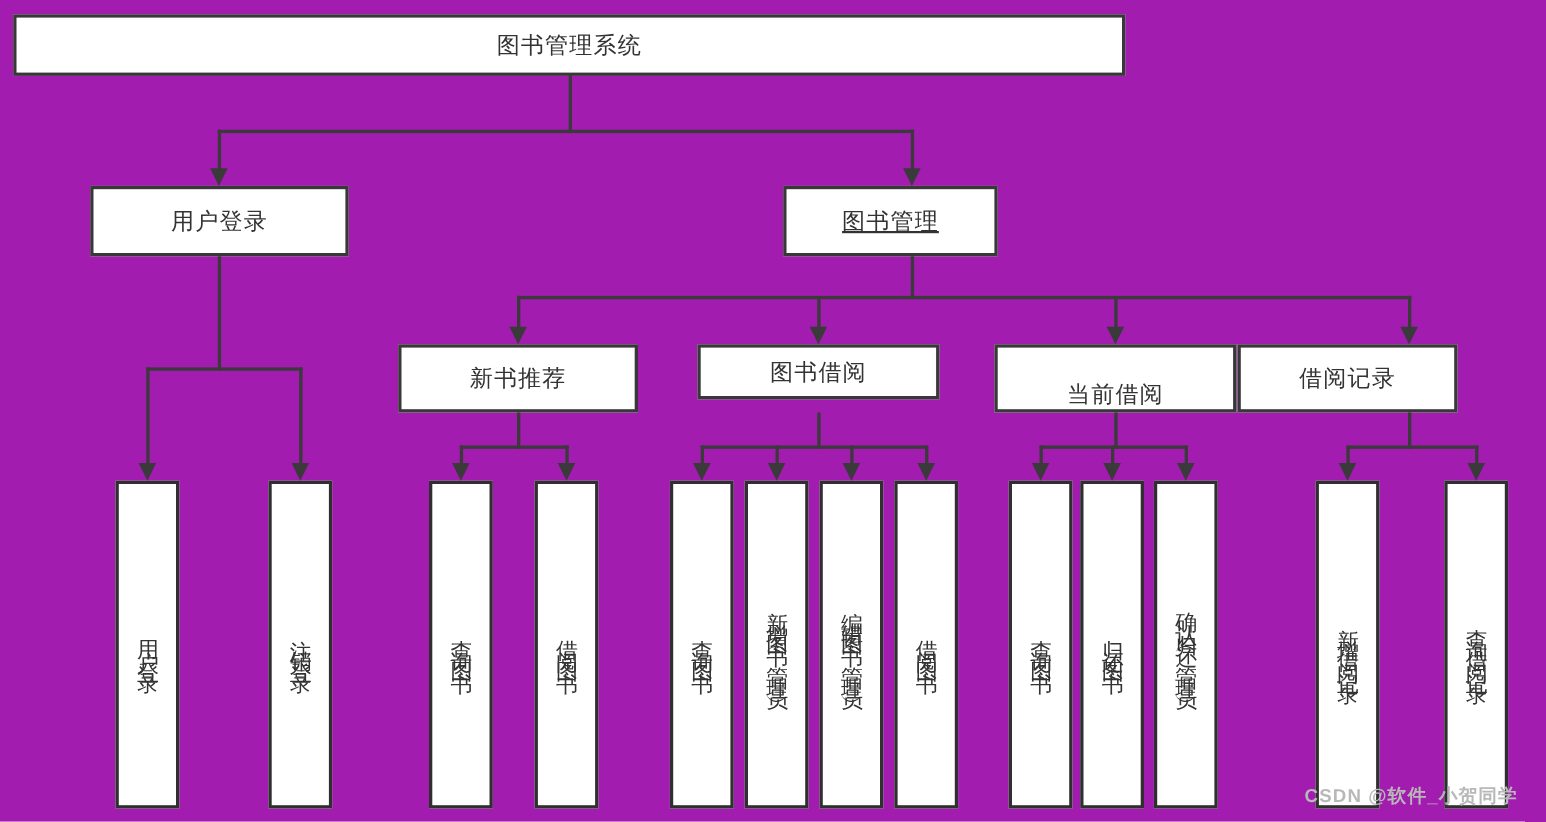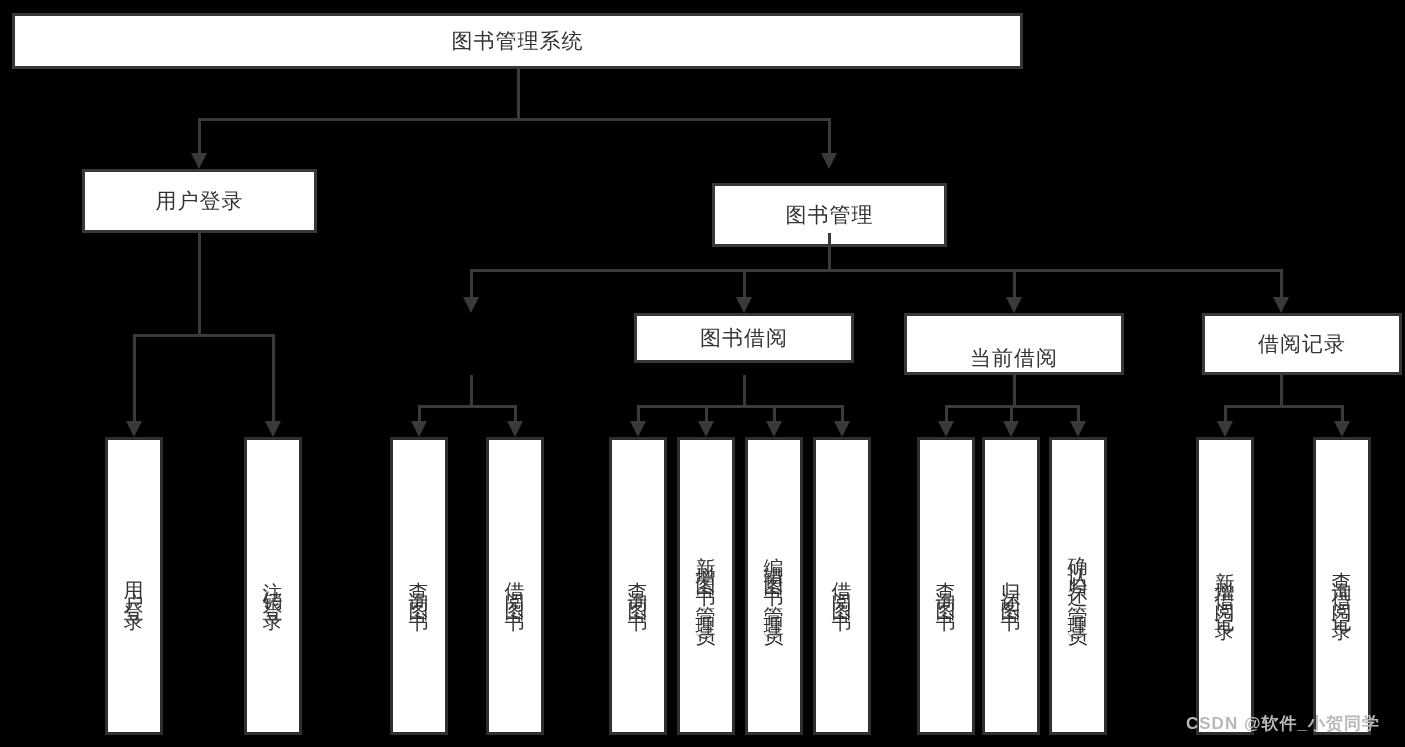--- a/index.html
+++ b/index.html
@@ -7,7 +7,7 @@
     position: relative;
     width: 1405px;
     height: 747px;
-    background: #000000;
+    background: #a21caf;
     font-family: "Liberation Sans", "DejaVu Sans", sans-serif;
     overflow: hidden;
   }

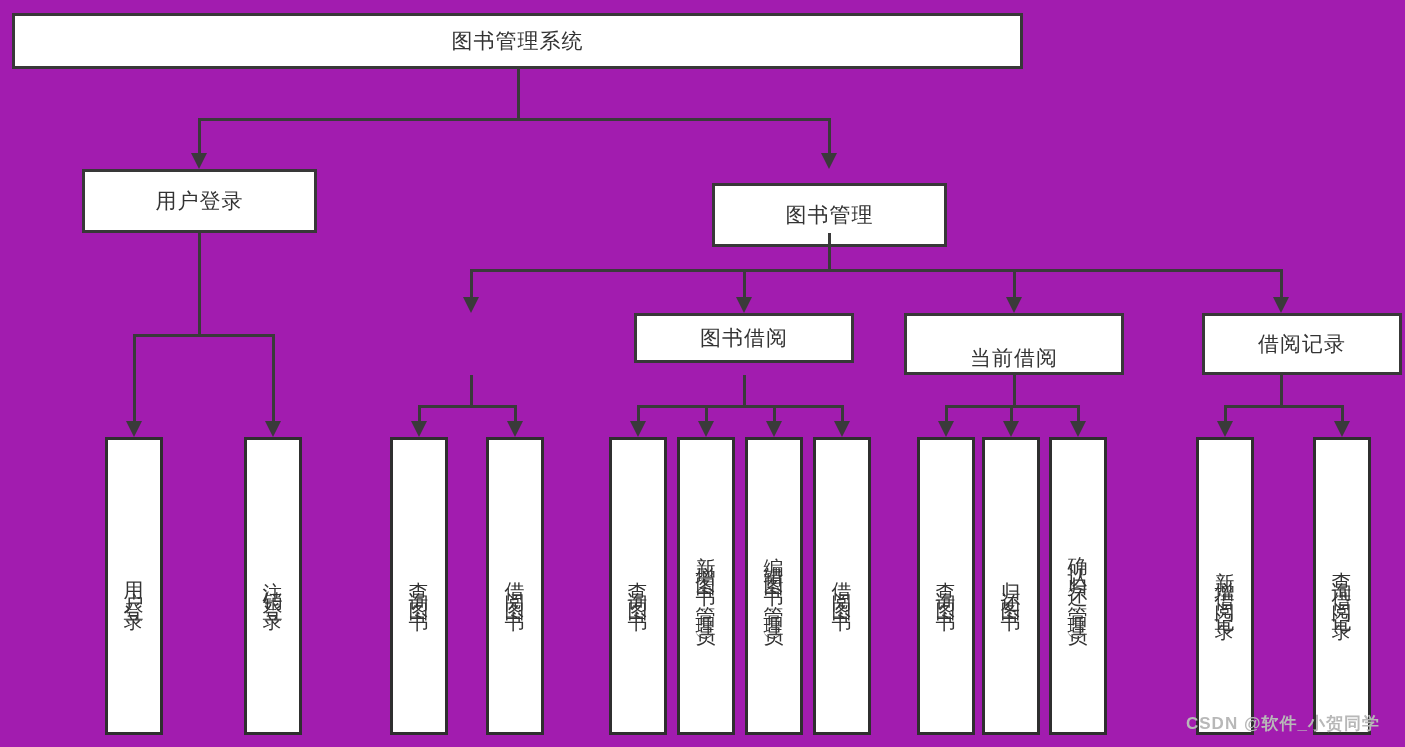--- a/index.html
+++ b/index.html
@@ -85,7 +85,7 @@
     <span class="lbl">用户登录</span>
   </div>
 
-  <div class="box" style="left:712px; top:183px; width:235px; height:64px;">
+  <div class="box" style="left:712px; top:169px; width:195px; height:64px;text-decoration:underline;">
     <span class="lbl">图书管理</span>
   </div>
 

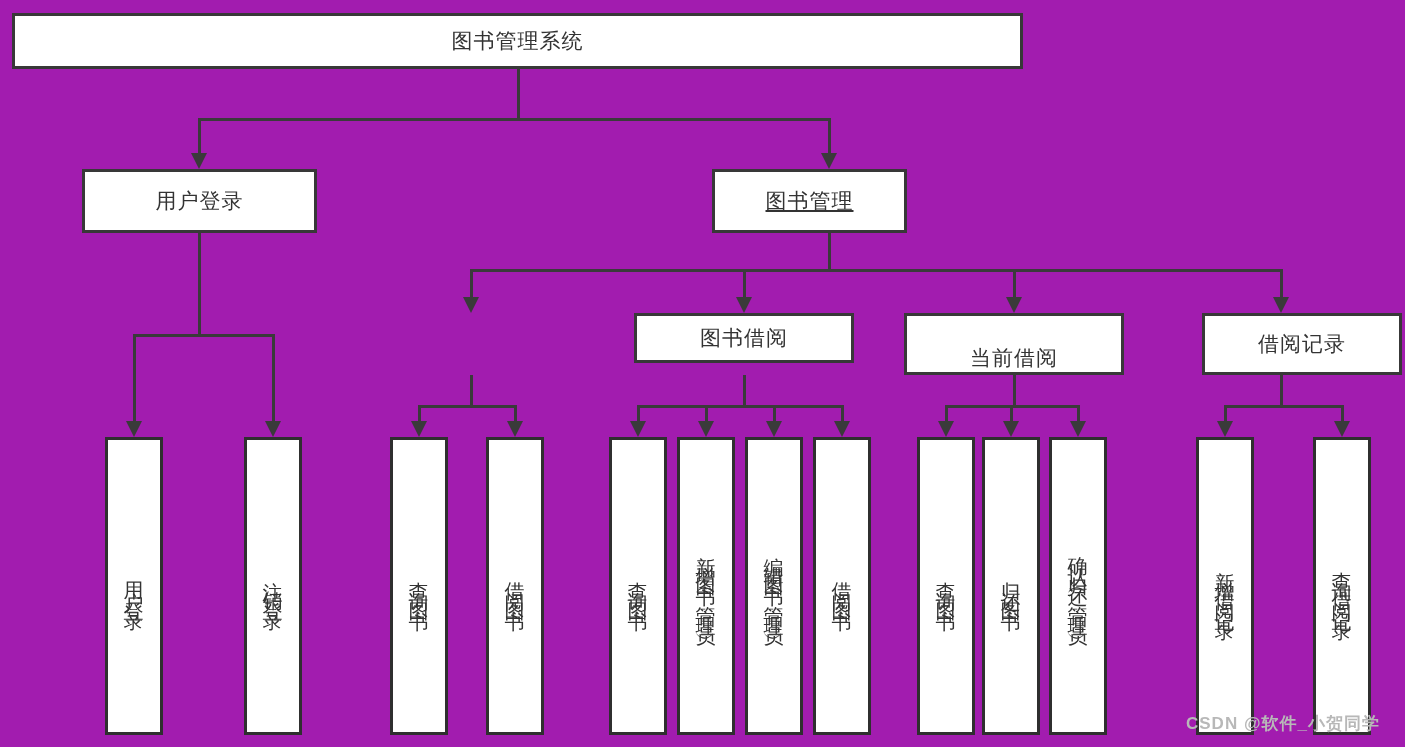--- a/index.html
+++ b/index.html
@@ -89,6 +89,9 @@
     <span class="lbl">图书管理</span>
   </div>
 
+  <div class="box" style="left:362px; top:313px; width:218px; height:62px;">
+    <span class="lbl">新书推荐</span>
+  </div>
 
   <div class="box" style="left:634px; top:313px; width:220px; height:50px;">
     <span class="lbl">图书借阅</span>

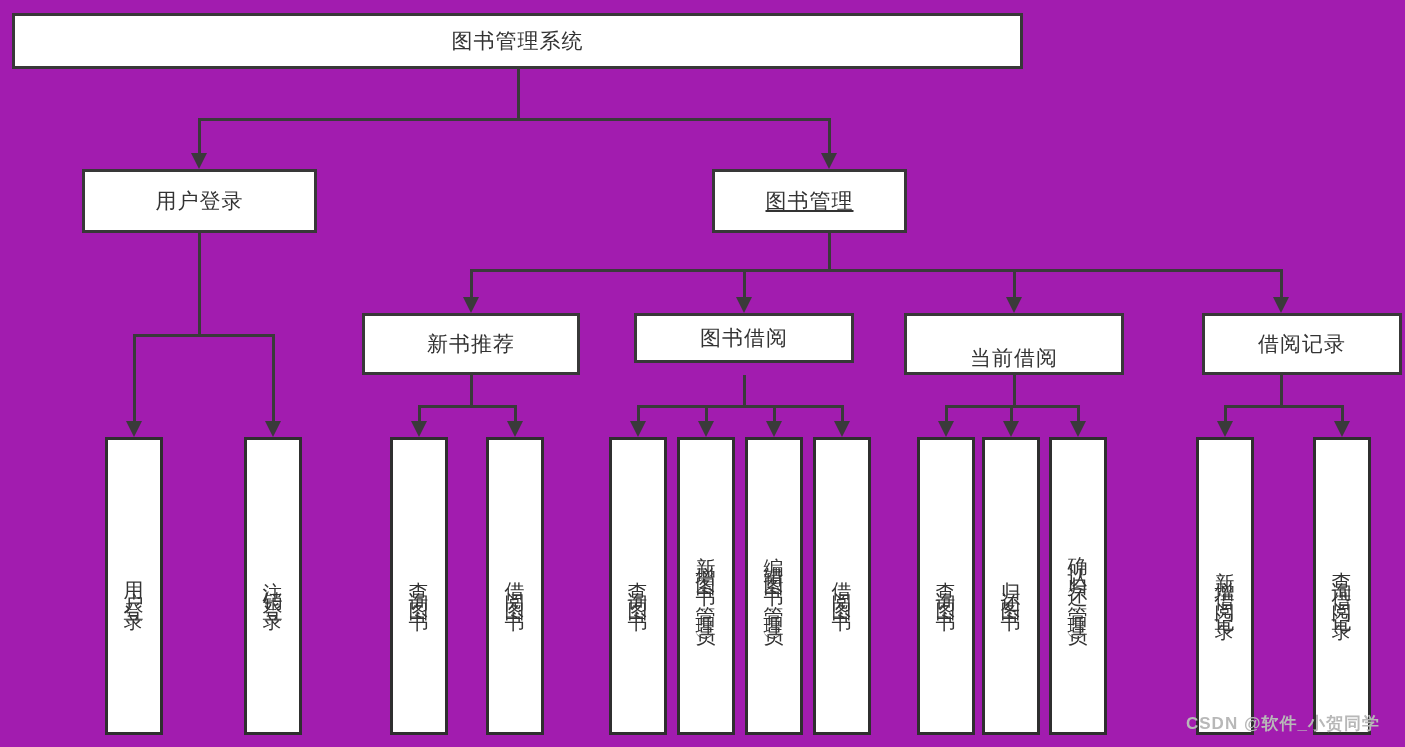--- a/index.html
+++ b/index.html
@@ -101,7 +101,7 @@
     <span class="lbl">当前借阅</span>
   </div>
 
-  <div class="box" style="left:1202px; top:313px; width:200px; height:62px;">
+  <div class="box" style="left:1125px; top:313px; width:200px; height:62px;">
     <span class="lbl">借阅记录</span>
   </div>
 

